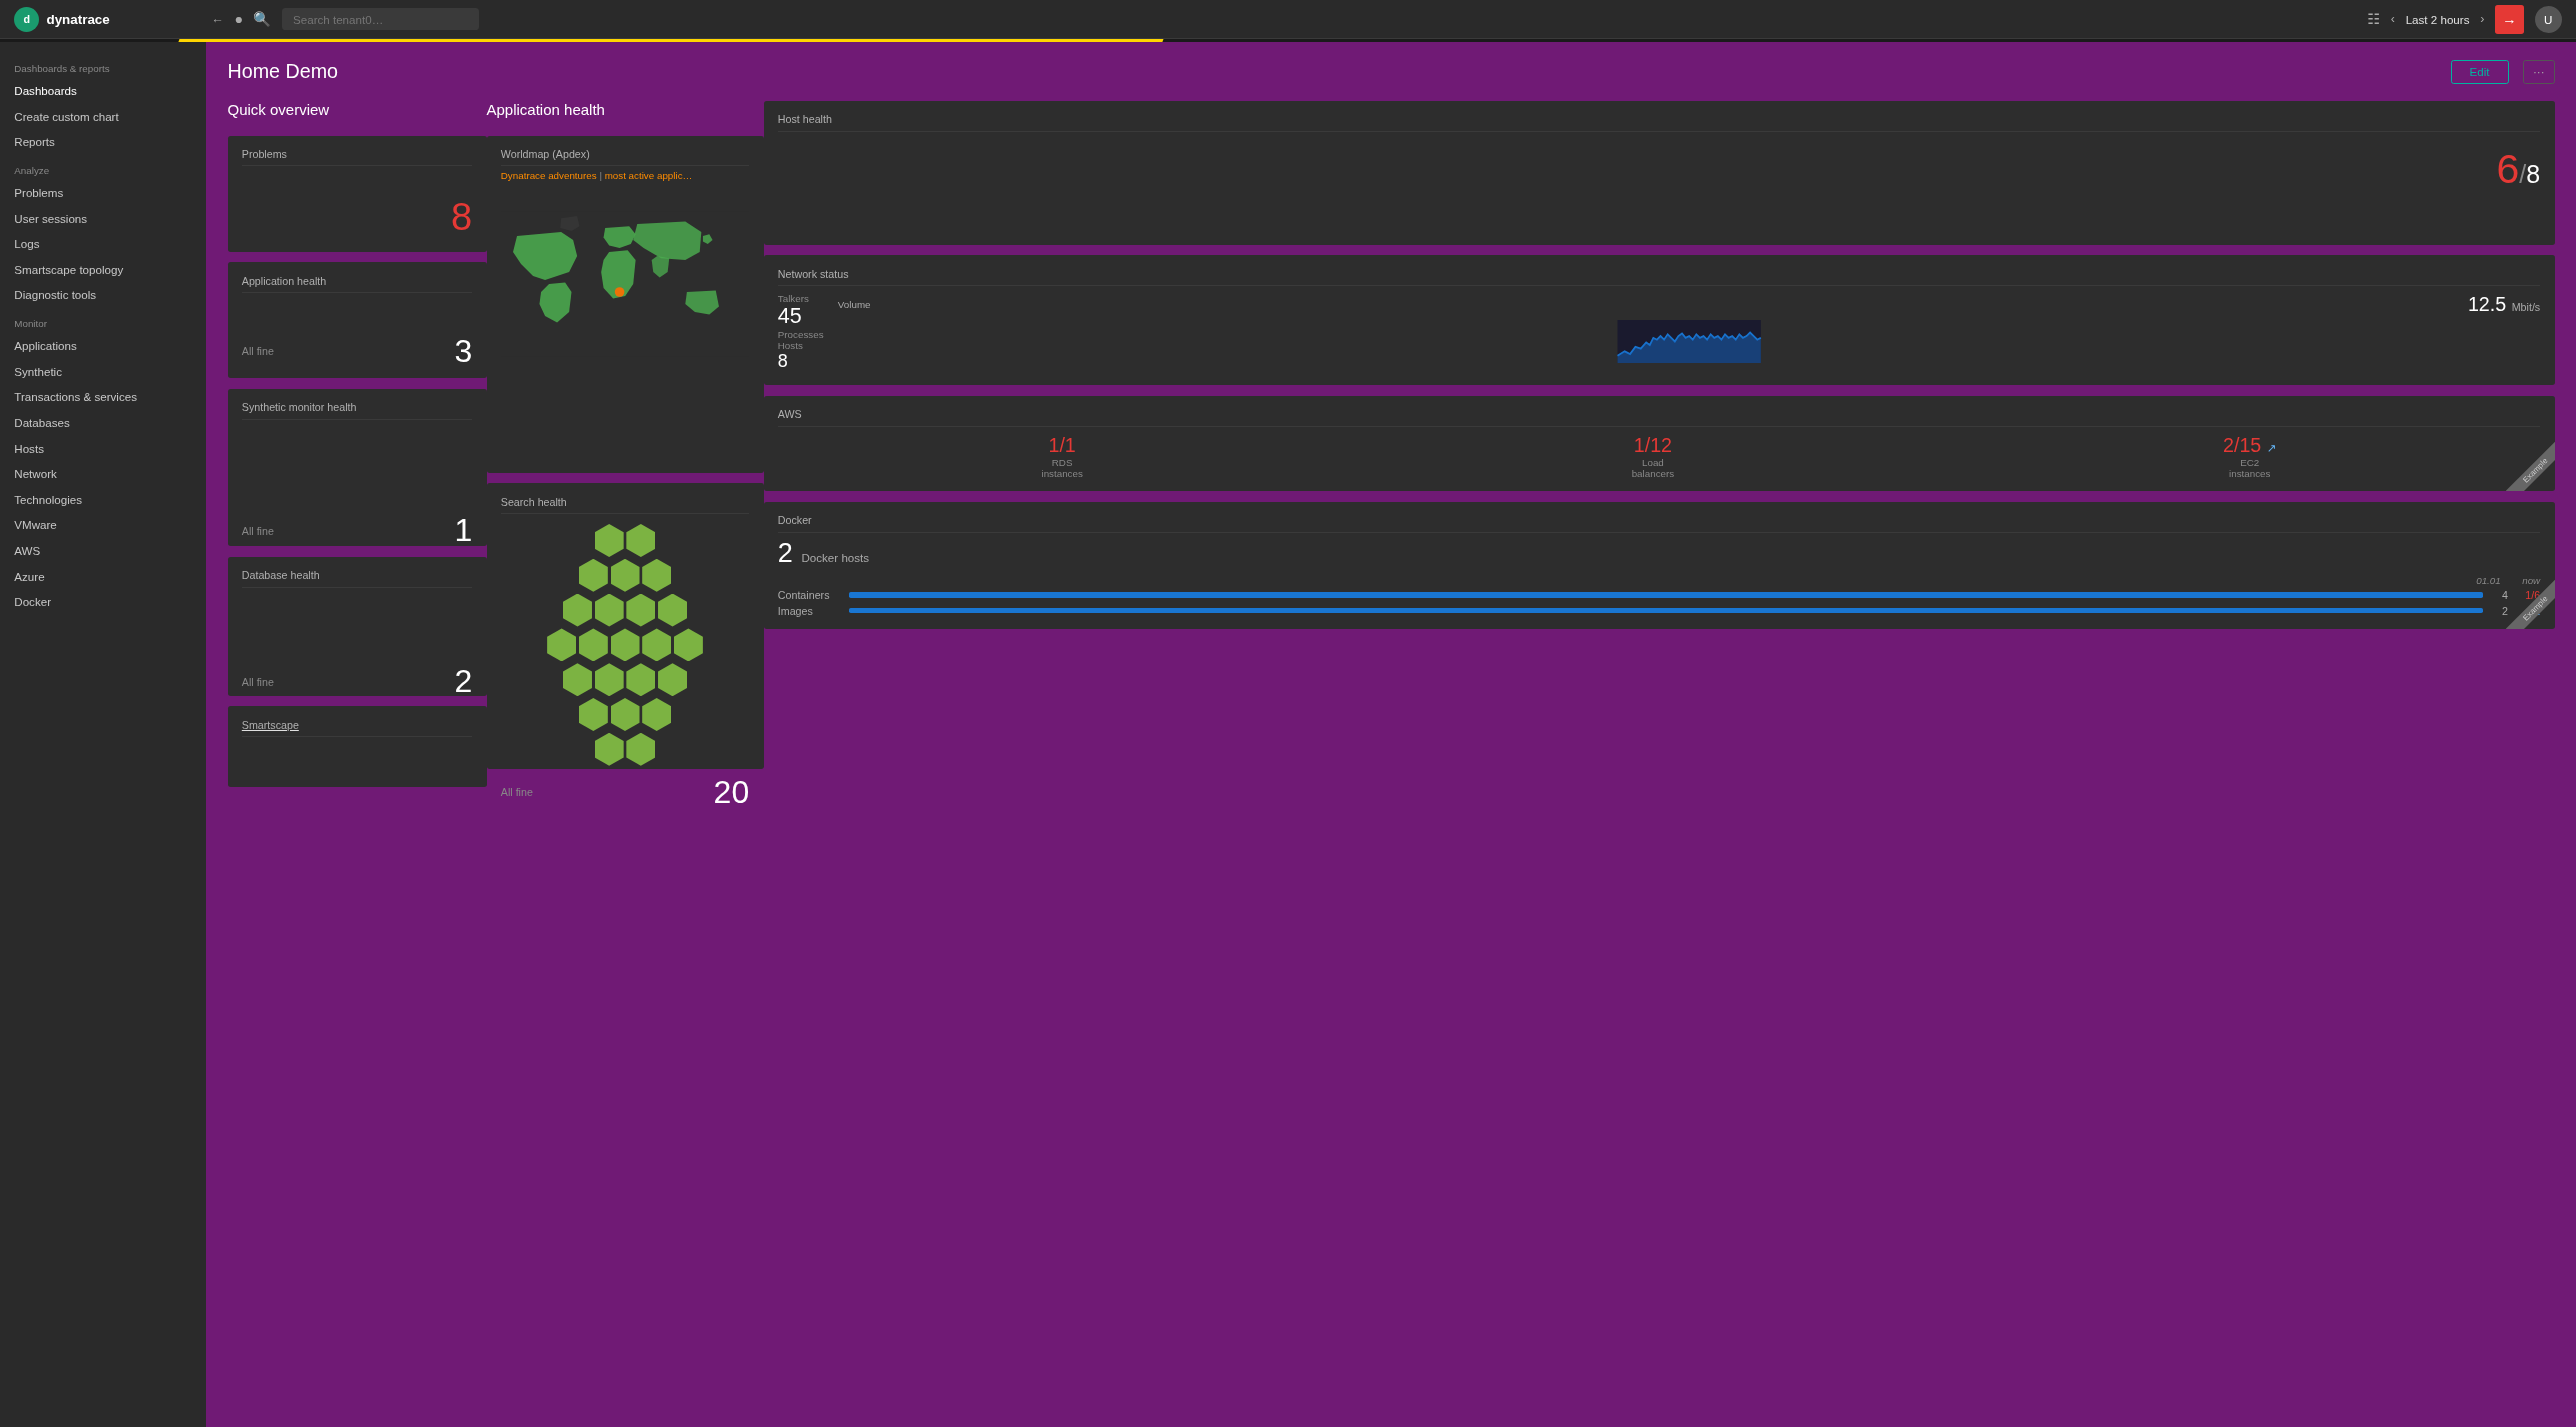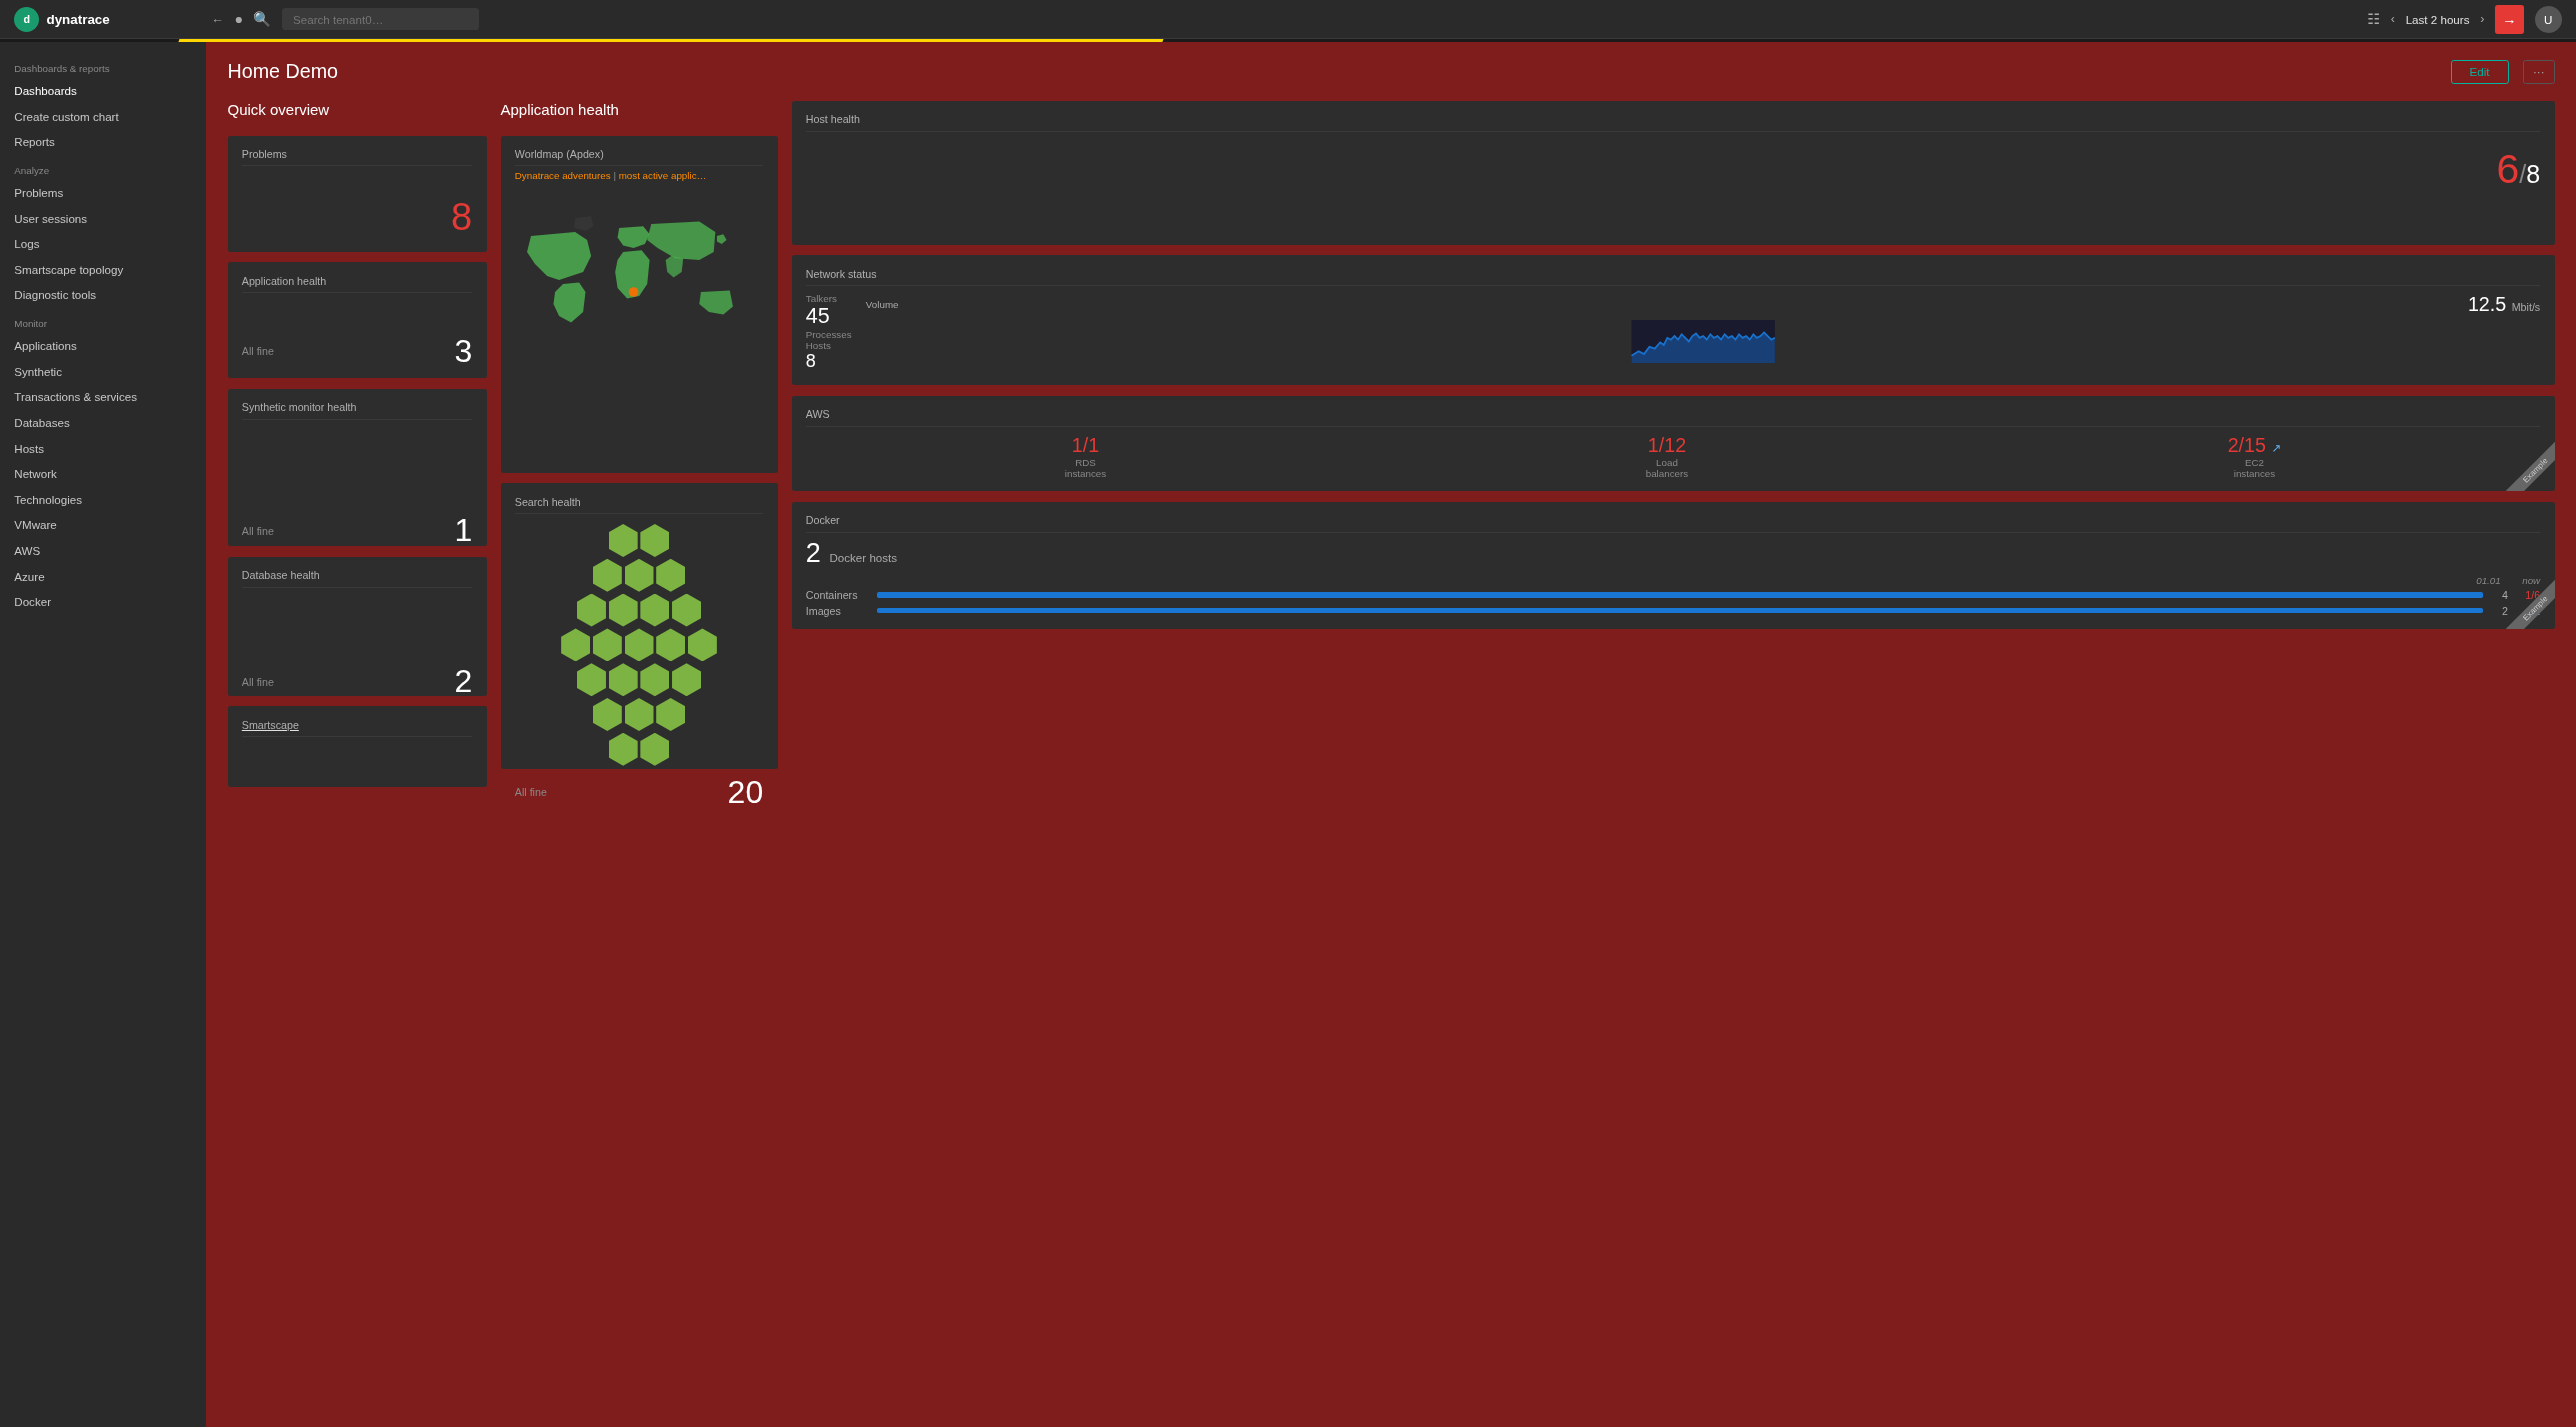--- a/index.html
+++ b/index.html
@@ -40,7 +40,7 @@
     .sidebar-item.active { color: #fff; font-weight: 500; }
 
     
-    .content { flex: 1; overflow-y: auto; padding: 18px 21.5px; background: #7f1d1d; }
+    .content { flex: 1; overflow-y: auto; padding: 18px 21.5px; background: #701a75; }
     .page-title { font-size: 19.7px; font-weight: 300; color: #fff; margin-bottom: 18px; }
     .edit-btn { background: transparent; border: 0.9px solid #00b4a0; color: #00b4a0; padding: 4.5px 18px; border-radius: 2.7px; font-size: 11.6px; cursor: pointer; margin-right: 7.2px; }
     .more-btn { background: transparent; border: 0.9px solid #555; color: #aaa; padding: 4.5px 9px; border-radius: 2.7px; font-size: 11.6px; cursor: pointer; }

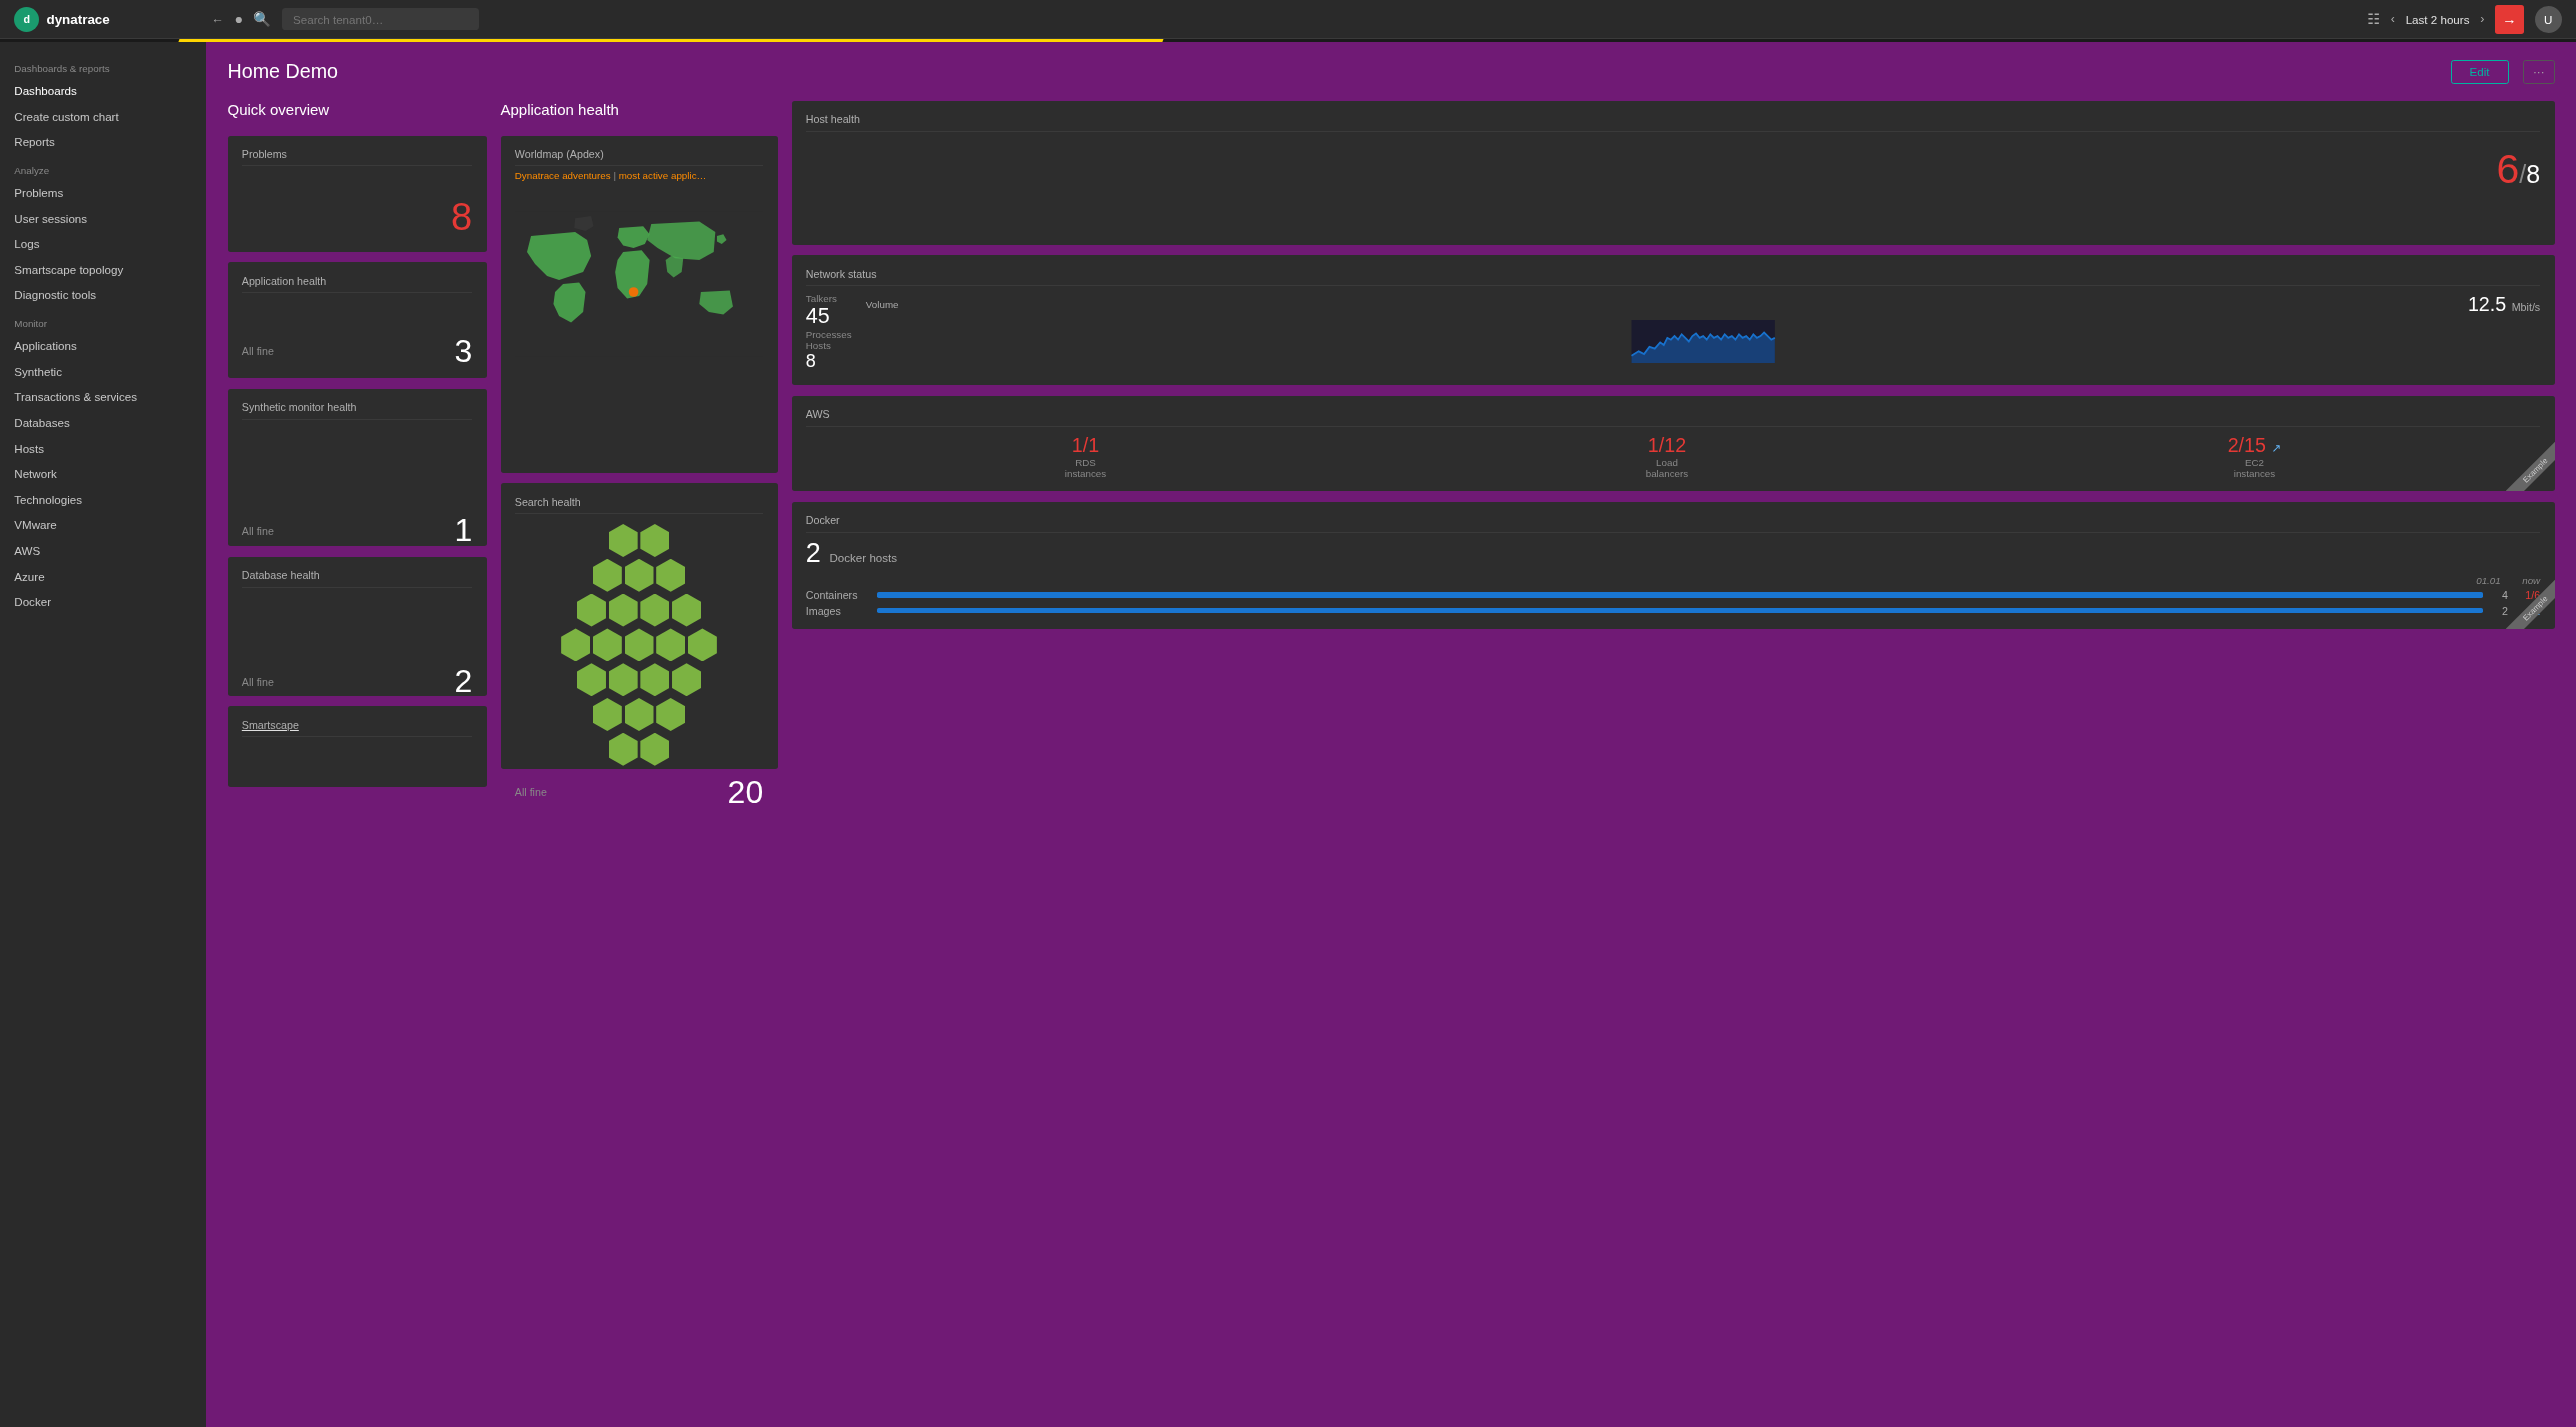--- a/index.html
+++ b/index.html
@@ -46,7 +46,7 @@
     .more-btn { background: transparent; border: 0.9px solid #555; color: #aaa; padding: 4.5px 9px; border-radius: 2.7px; font-size: 11.6px; cursor: pointer; }
 
     
-    .dashboard { display: flex; gap: 14px; }
+    .dashboard { display: flex; gap: 0; }
     .dashboard-col { display: flex; flex-direction: column; gap: 10.7px; }
     .col1 { width: 259px; }
     .col2 { width: 277px; }

